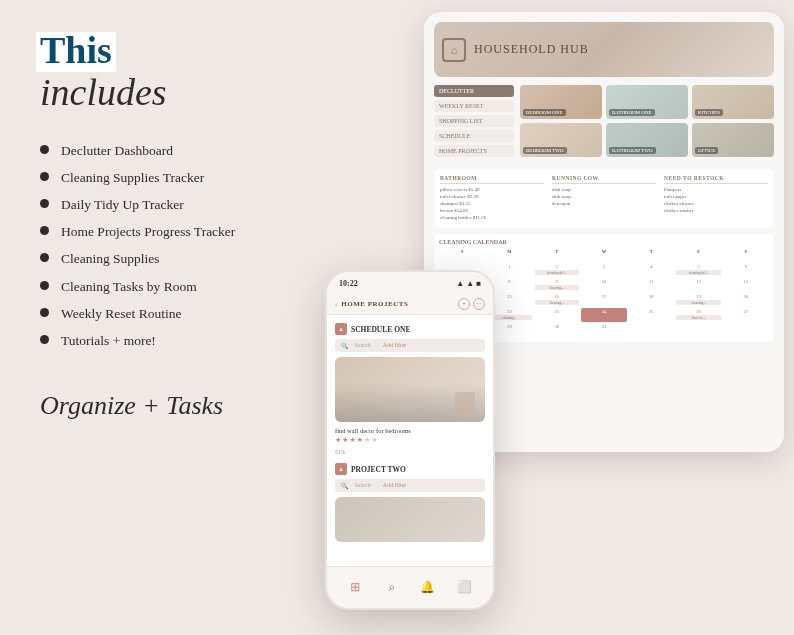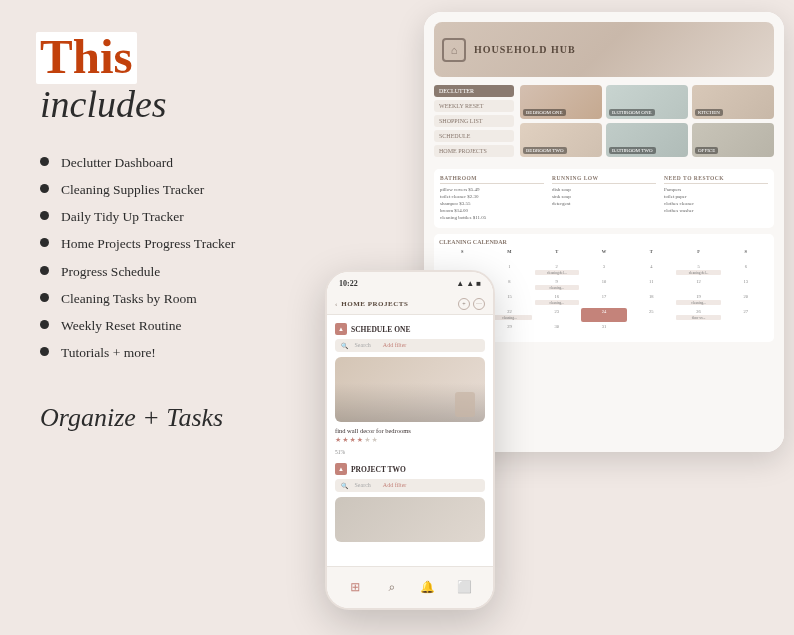--- a/index.html
+++ b/index.html
@@ -35,9 +35,9 @@
 
     .title-this {
       font-family: 'Georgia', serif;
-      font-size: 49px;
+      font-size: 38px;
       font-weight: bold;
-      color: #c2410c;
+      color: #0c4a6e;
       line-height: 1.1;
       display: block;
     }

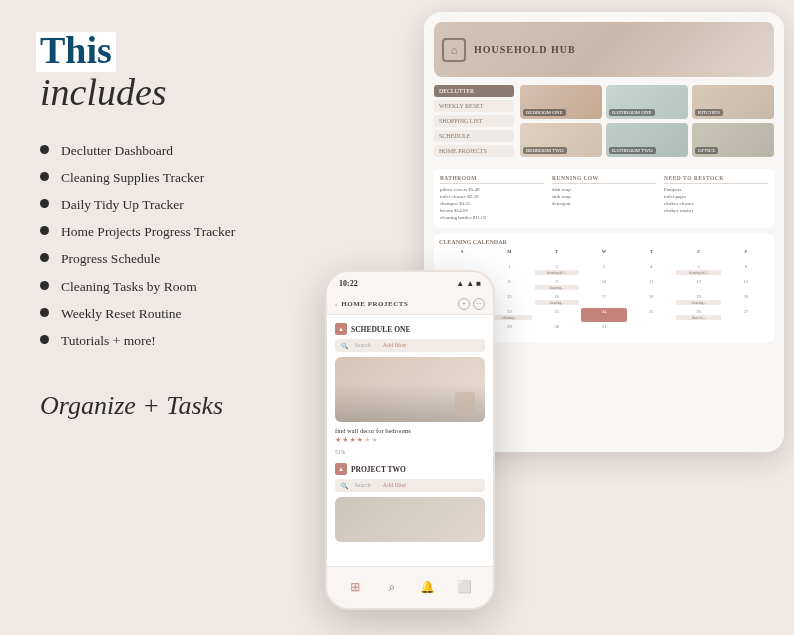--- a/index.html
+++ b/index.html
@@ -140,8 +140,8 @@
     }
 
     .household-title {
-      font-size: 10px;
-      font-weight: bold;
+      font-size: 12px;
+      font-weight: normal;
       color: #5a4a3e;
       letter-spacing: 1px;
     }

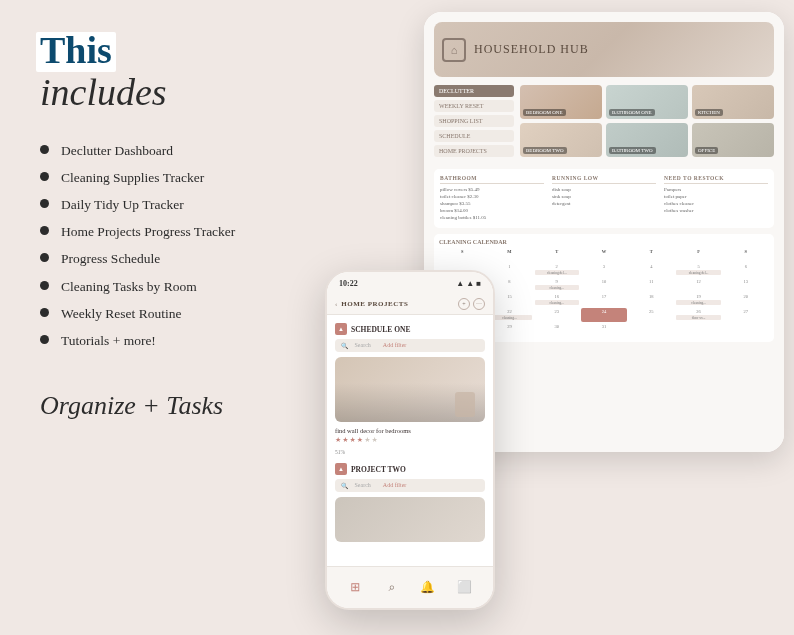--- a/index.html
+++ b/index.html
@@ -547,7 +547,7 @@
         </li>
       <li>
           <span class="bullet-dot"></span>
-          <span>Progress Schedule</span>
+          <span>Cleaning Supplies</span>
         </li>
       <li>
           <span class="bullet-dot"></span>

